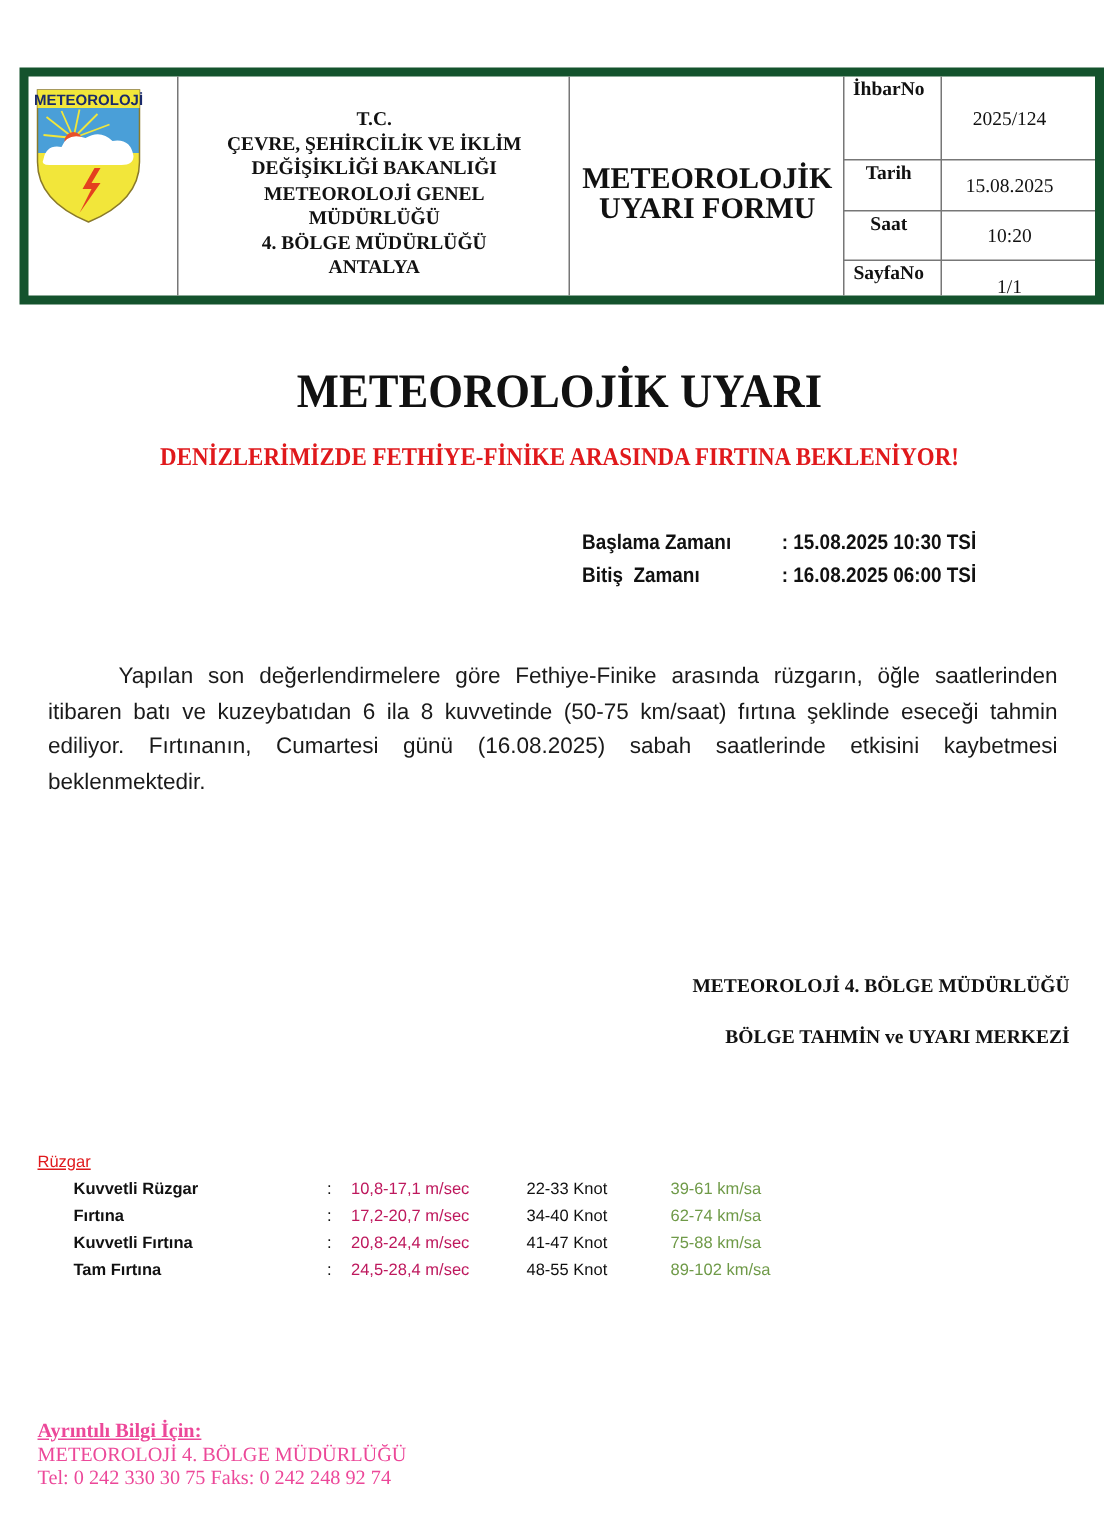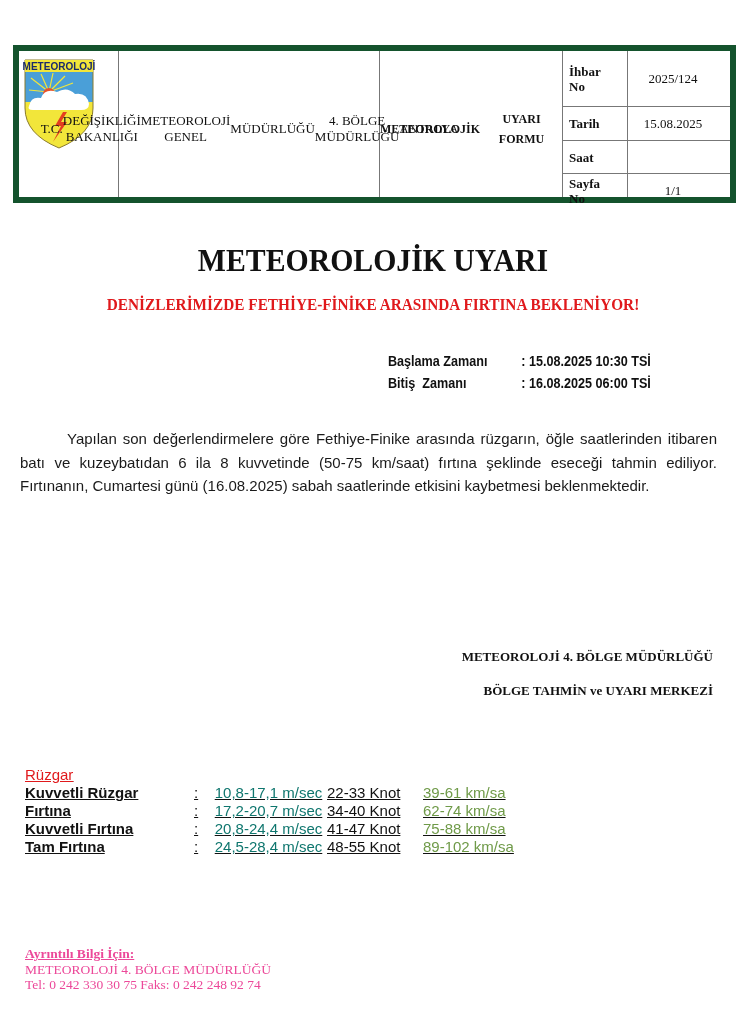--- a/index.html
+++ b/index.html
@@ -10,7 +10,7 @@
   .hline { position:absolute; height:1px; background:#777; }
   .org { position:absolute; left:100px; width:261px; top:0; height:156px; display:flex; flex-direction:row; justify-content:center; align-items:center; text-align:center; font-weight:normal; font-size:13px; line-height:16.5px; }
   .formtitle { position:absolute; left:361px; width:183px; top:0; height:156px; display:flex; flex-direction:row; justify-content:center; align-items:center; text-align:center; font-weight:bold; font-size:12px; line-height:20px; }
-  .cell-l { position:absolute; left:545px; width:52px; display:flex; flex-direction:column; justify-content:center; padding-left:5px; box-sizing:border-box; font-weight:bold; font-size:13px; line-height:15px; }
+  .cell-l { position:absolute; left:545px; width:52px; display:flex; justify-content:center; padding-left:5px; box-sizing:border-box; font-weight:bold; font-size:13px; line-height:15px; }
   .cell-v { position:absolute; left:610px; width:88px; display:flex; align-items:center; justify-content:center; font-size:13px; }
   .logo { position:absolute; left:4px; top:7px; width:72px; height:92px; }
   .main-title { position:absolute; left:0; width:746px; top:242px; text-align:center; font-weight:bold; font-size:32px; font-family:"Liberation Serif", serif; transform:scaleX(0.93); letter-spacing:0px; }

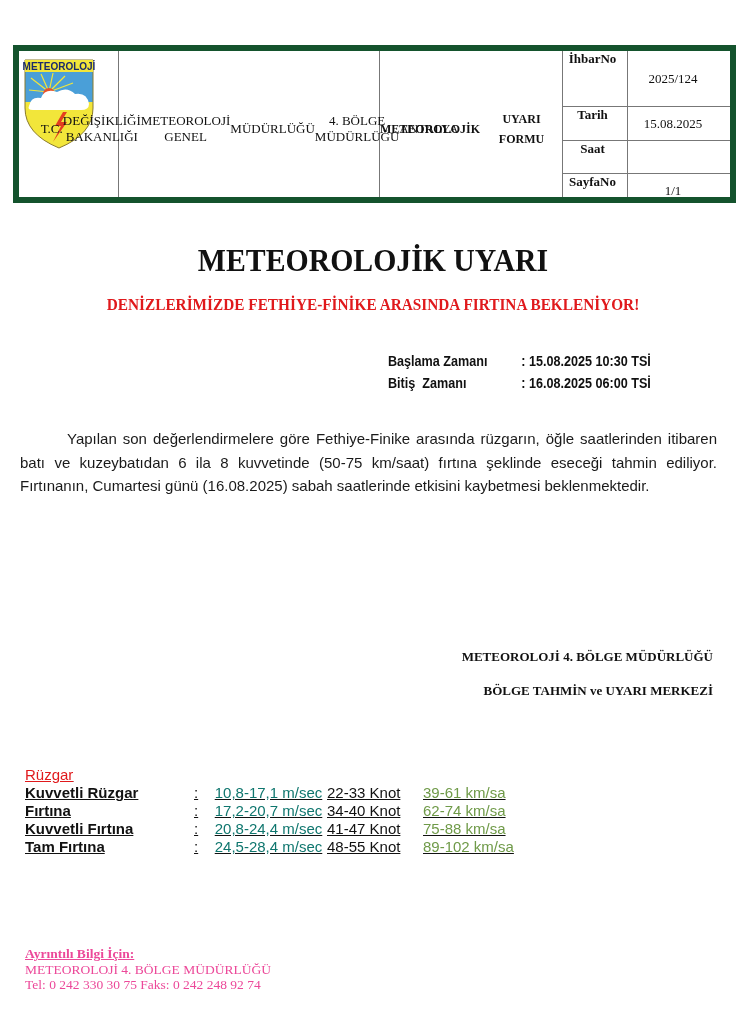--- a/index.html
+++ b/index.html
@@ -8,7 +8,7 @@
   .hdr { position:absolute; left:13px; top:45px; width:723px; height:158px; border:6px solid #14532d; box-sizing:border-box; }
   .vline { position:absolute; top:0; bottom:0; width:1px; background:#777; }
   .hline { position:absolute; height:1px; background:#777; }
-  .org { position:absolute; left:100px; width:261px; top:0; height:156px; display:flex; flex-direction:row; justify-content:center; align-items:center; text-align:center; font-weight:normal; font-size:13px; line-height:16.5px; }
+  .org { position:absolute; left:100px; width:261px; top:0; height:156px; display:flex; flex-direction:column; justify-content:center; align-items:center; text-align:center; font-weight:bold; font-size:13px; line-height:16.5px; }
   .formtitle { position:absolute; left:361px; width:183px; top:0; height:156px; display:flex; flex-direction:row; justify-content:center; align-items:center; text-align:center; font-weight:bold; font-size:12px; line-height:20px; }
   .cell-l { position:absolute; left:545px; width:52px; display:flex; justify-content:center; padding-left:5px; box-sizing:border-box; font-weight:bold; font-size:13px; line-height:15px; }
   .cell-v { position:absolute; left:610px; width:88px; display:flex; align-items:center; justify-content:center; font-size:13px; }

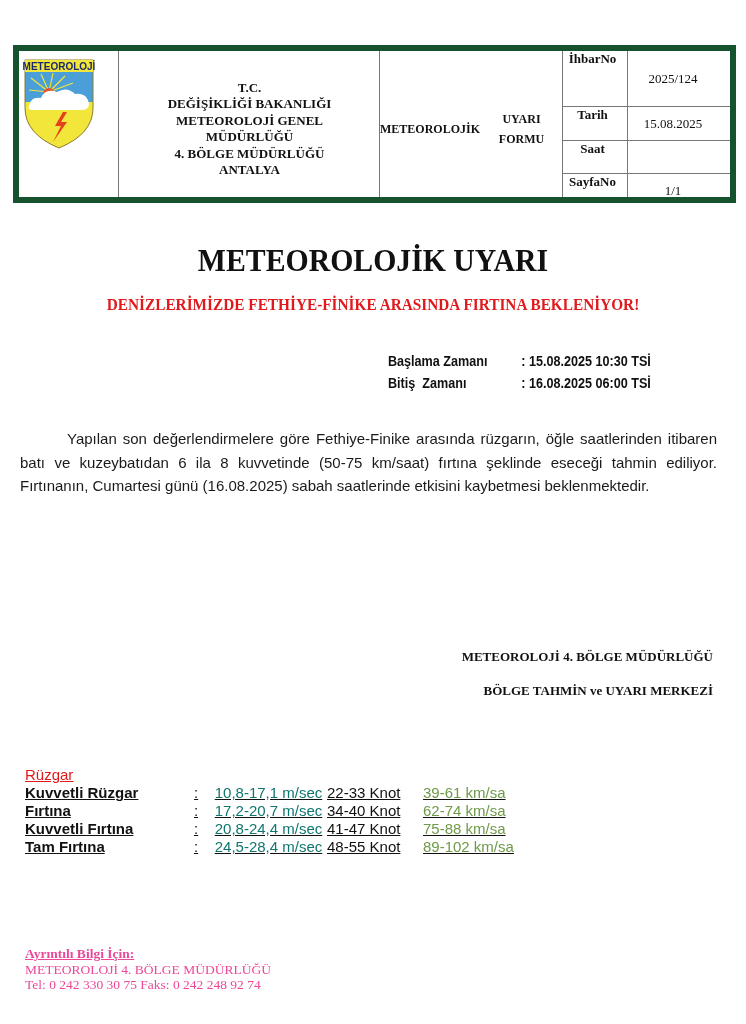--- a/index.html
+++ b/index.html
@@ -72,6 +72,7 @@
 
   <div class="org">
     <div>T.C.</div>
+    <div>ÇEVRE, ŞEHİRCİLİK VE İKLİM</div>
     <div>DEĞİŞİKLİĞİ BAKANLIĞI</div>
     <div>METEOROLOJİ GENEL</div>
     <div>MÜDÜRLÜĞÜ</div>

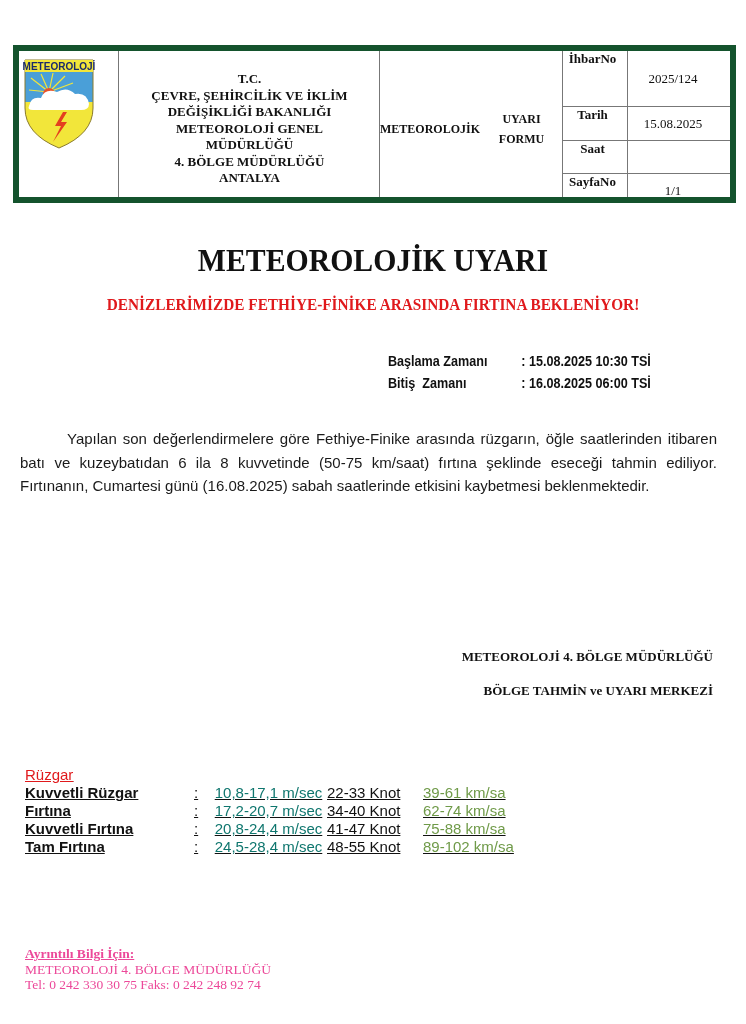--- a/index.html
+++ b/index.html
@@ -9,7 +9,7 @@
   .vline { position:absolute; top:0; bottom:0; width:1px; background:#777; }
   .hline { position:absolute; height:1px; background:#777; }
   .org { position:absolute; left:100px; width:261px; top:0; height:156px; display:flex; flex-direction:column; justify-content:center; align-items:center; text-align:center; font-weight:bold; font-size:13px; line-height:16.5px; }
-  .formtitle { position:absolute; left:361px; width:183px; top:0; height:156px; display:flex; flex-direction:row; justify-content:center; align-items:center; text-align:center; font-weight:bold; font-size:12px; line-height:20px; }
+  .formtitle { position:absolute; left:361px; width:183px; top:0; height:156px; display:flex; flex-direction:column; justify-content:center; align-items:center; text-align:center; font-weight:bold; font-size:20px; line-height:20px; }
   .cell-l { position:absolute; left:545px; width:52px; display:flex; justify-content:center; padding-left:5px; box-sizing:border-box; font-weight:bold; font-size:13px; line-height:15px; }
   .cell-v { position:absolute; left:610px; width:88px; display:flex; align-items:center; justify-content:center; font-size:13px; }
   .logo { position:absolute; left:4px; top:7px; width:72px; height:92px; }

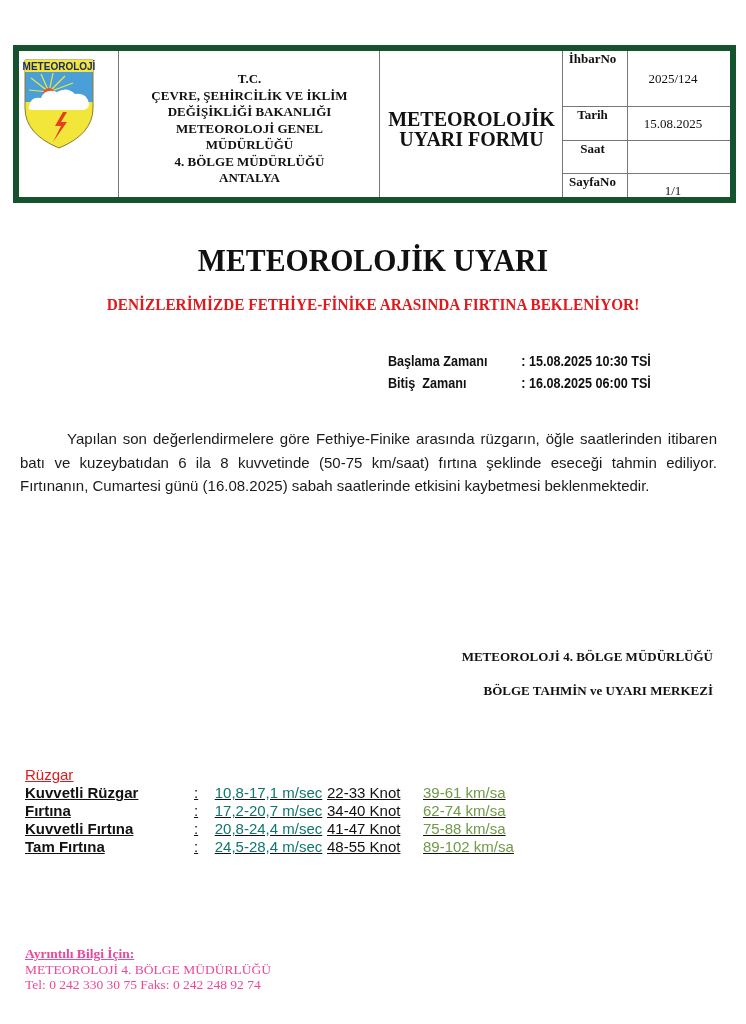--- a/index.html
+++ b/index.html
@@ -99,6 +99,7 @@
   <div class="cell-l" style="top:90px;height:32px">
     <div>Saat</div>
   </div>
+  <div class="cell-v" style="top:90px;height:32px">10:20</div>
 
   <div class="cell-l" style="top:123px;height:33px">
     <div>Sayfa</div>

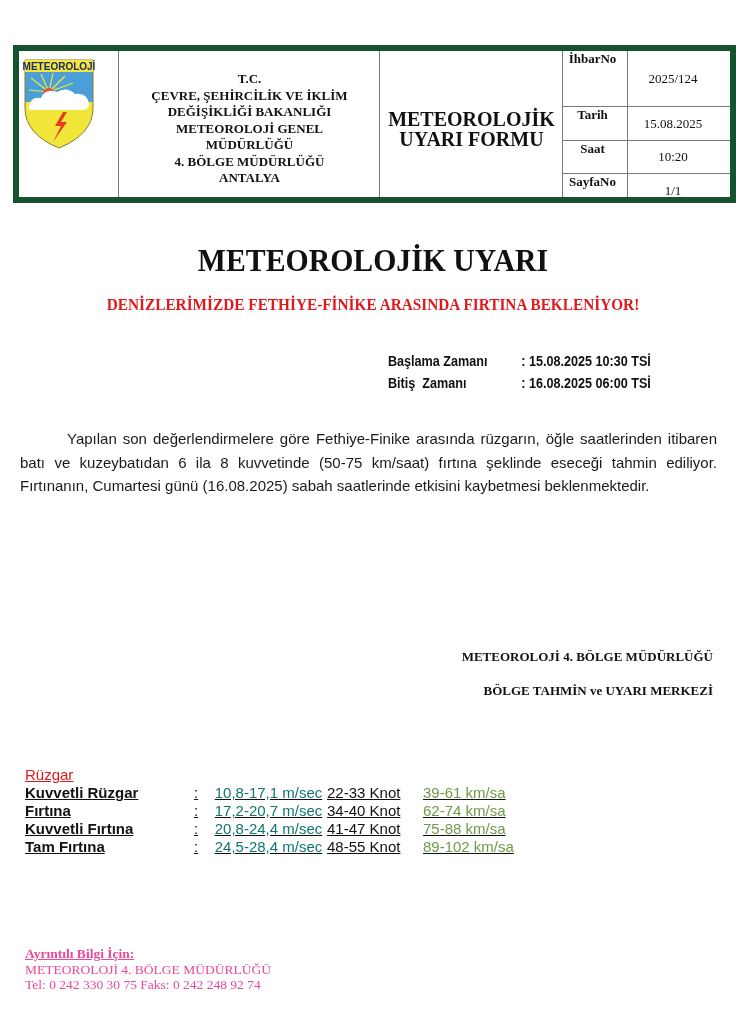--- a/index.html
+++ b/index.html
@@ -19,7 +19,7 @@
   .times .row { display:flex; }
   .times .lbl { width:148px; }
   .body-text { position:absolute; left:20px; width:697px; top:427px; font-family:"Liberation Sans", sans-serif; font-size:15px; line-height:23.5px; text-align:justify; color:#1a1a1a; }
-  .body-text p { margin:0; text-indent:47px; }
+  .body-text p { margin:12px; text-indent:47px; }
   .sig { position:absolute; right:33px; font-weight:bold; font-size:13px; text-align:right; }
   .wind { position:absolute; left:25px; top:766px; font-family:"Liberation Sans", sans-serif; font-size:15px; line-height:18px;text-decoration:underline; }
   .wind .head { color:#e0191c; text-decoration:underline; }

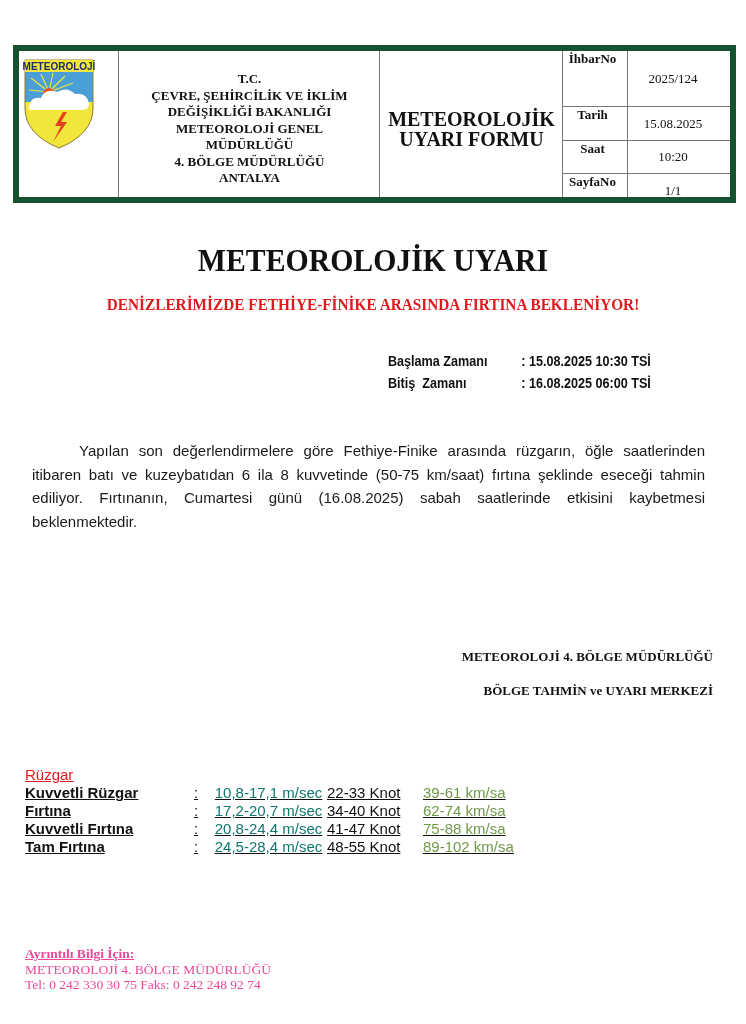--- a/index.html
+++ b/index.html
@@ -21,7 +21,7 @@
   .body-text { position:absolute; left:20px; width:697px; top:427px; font-family:"Liberation Sans", sans-serif; font-size:15px; line-height:23.5px; text-align:justify; color:#1a1a1a; }
   .body-text p { margin:12px; text-indent:47px; }
   .sig { position:absolute; right:33px; font-weight:bold; font-size:13px; text-align:right; }
-  .wind { position:absolute; left:25px; top:766px; font-family:"Liberation Sans", sans-serif; font-size:15px; line-height:18px;text-decoration:underline; }
+  .wind { position:absolute; left:25px; top:766px; font-family:"Liberation Sans", sans-serif; font-size:11px; line-height:18px; }
   .wind .head { color:#e0191c; text-decoration:underline; }
   .wind .row { display:flex; }
   .wind .name { width:169px; font-weight:bold; }

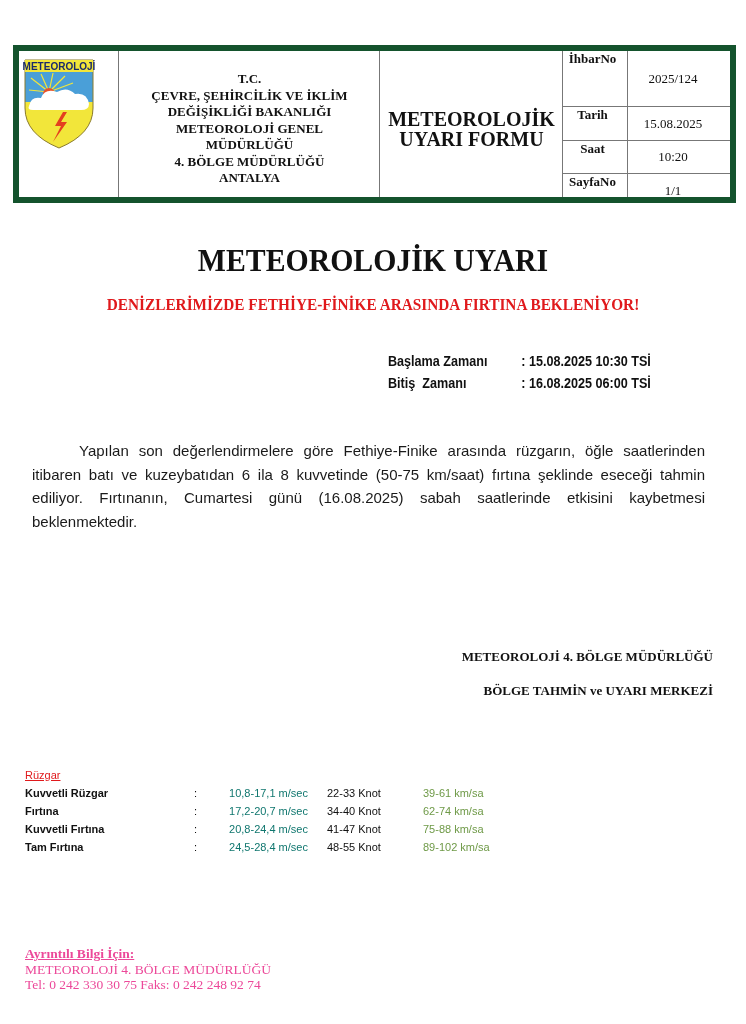--- a/index.html
+++ b/index.html
@@ -23,7 +23,7 @@
   .sig { position:absolute; right:33px; font-weight:bold; font-size:13px; text-align:right; }
   .wind { position:absolute; left:25px; top:766px; font-family:"Liberation Sans", sans-serif; font-size:11px; line-height:18px; }
   .wind .head { color:#e0191c; text-decoration:underline; }
-  .wind .row { display:flex; }
+  .wind .row { display:flex;margin-left:24px; }
   .wind .name { width:169px; font-weight:bold; }
   .wind .colon { width:16px; }
   .wind .ms { width:117px; color:#0f766e;text-align:center; }

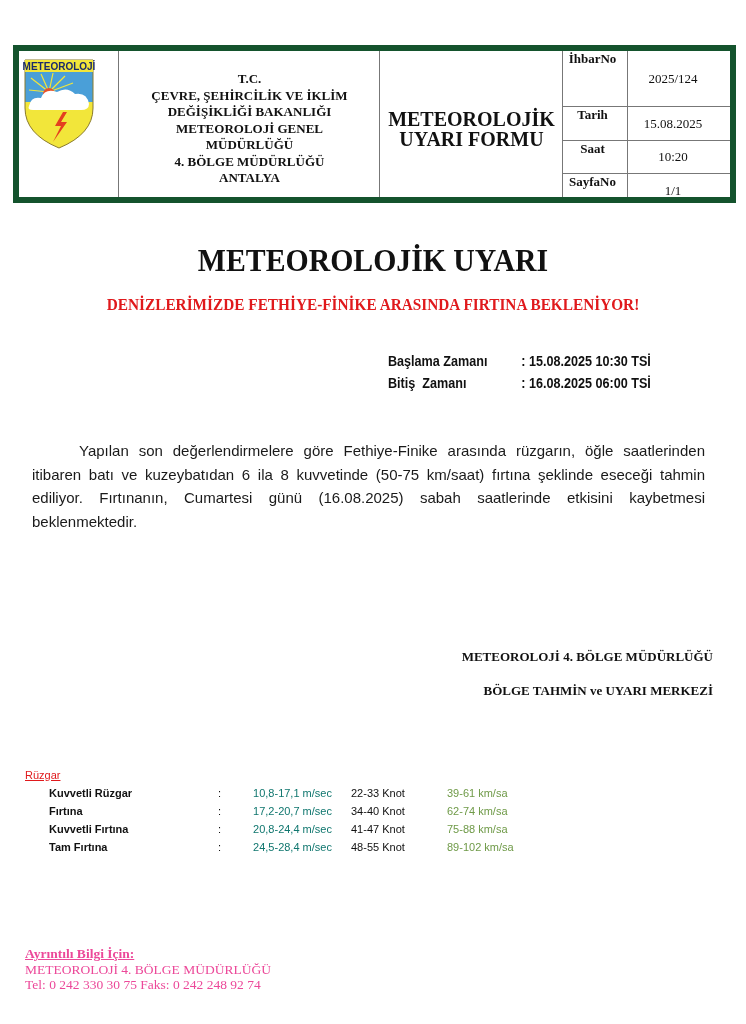--- a/index.html
+++ b/index.html
@@ -26,7 +26,7 @@
   .wind .row { display:flex;margin-left:24px; }
   .wind .name { width:169px; font-weight:bold; }
   .wind .colon { width:16px; }
-  .wind .ms { width:117px; color:#0f766e;text-align:center; }
+  .wind .ms { width:117px; color:#be185d; }
   .wind .kn { width:96px; }
   .wind .kmh { color:#6f9a48; }
   .footer { position:absolute; left:25px; top:946px; font-size:13.5px; line-height:15.5px; color:#ec4899; }

